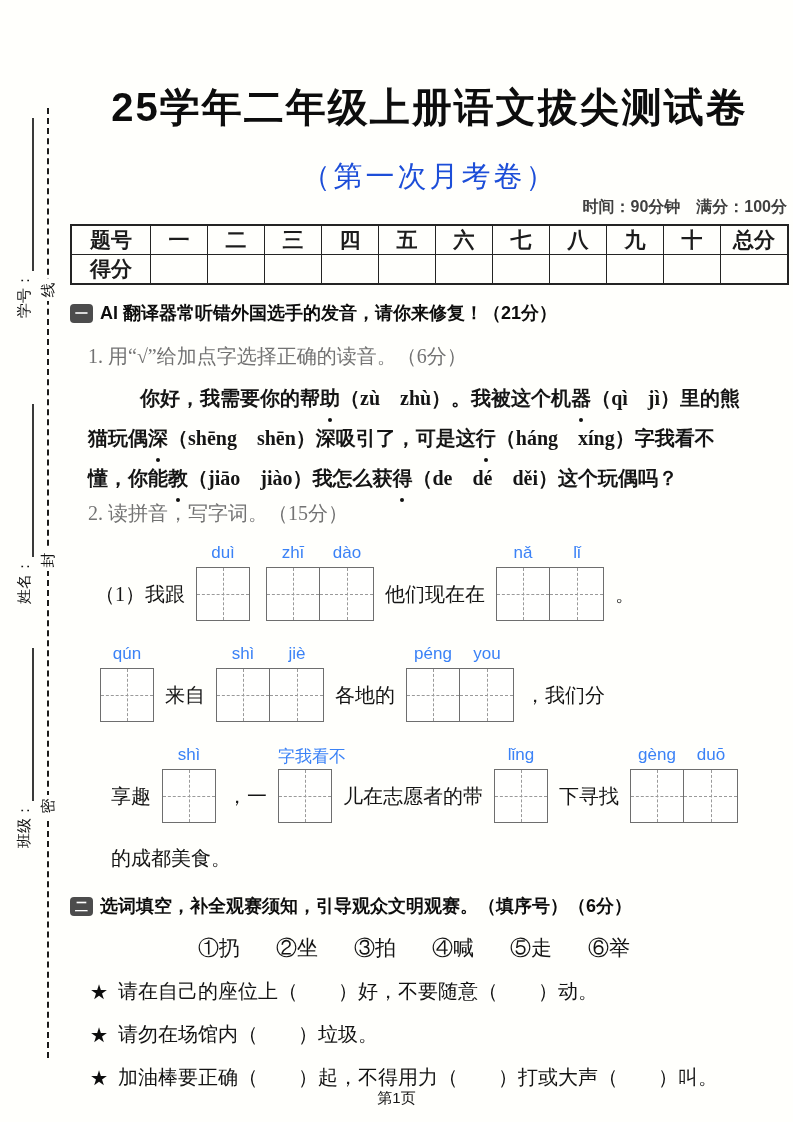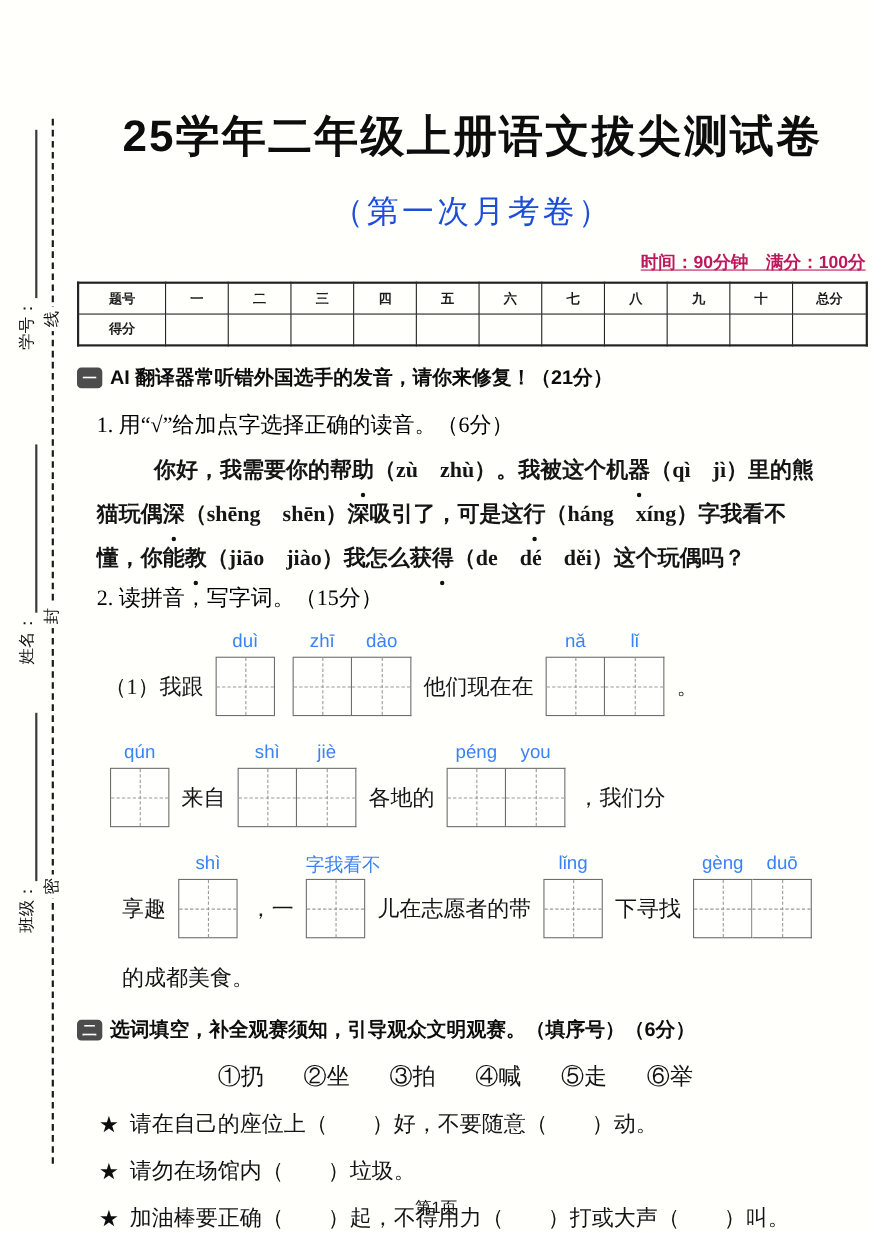--- a/index.html
+++ b/index.html
@@ -30,7 +30,7 @@
   }
 
   
-  .content{position:absolute;left:70px;right:4px;top:16px;}
+  .content{position:absolute;left:70px;right:4px;top:0;}
 
   .title{
     margin-top:80px;text-align:center;

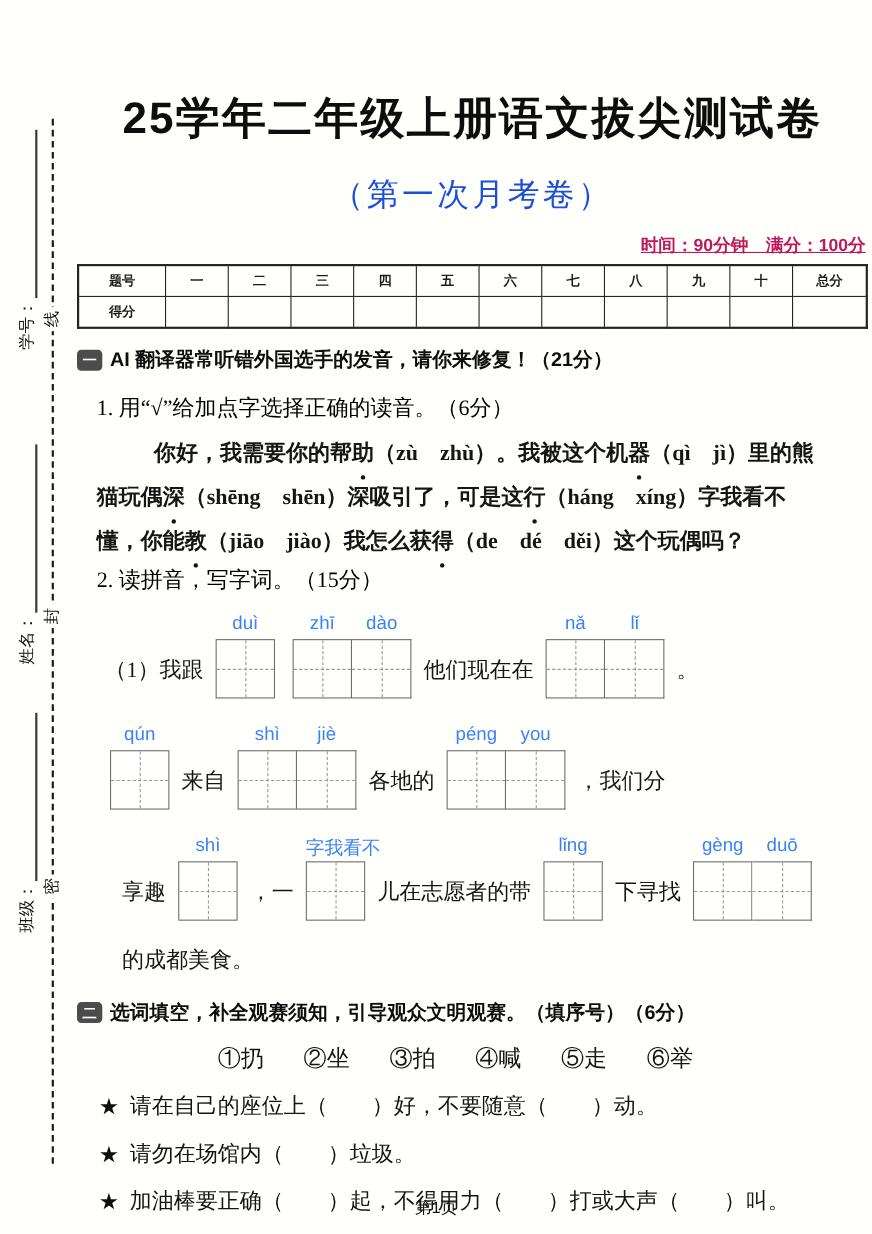--- a/index.html
+++ b/index.html
@@ -42,9 +42,9 @@
     font-size:29px;letter-spacing:3px;color:#1d4ed8;
   }
   .meta{
-    margin-top:16px;text-align:right;padding-right:2px;
-    font-family:"Liberation Sans", sans-serif;
-    font-weight:bold;font-size:16px;color:#be185d;text-decoration:underline;
+    margin-top:0;text-align:right;padding-right:2px;
+    font-family:"Liberation Sans", sans-serif;
+    font-weight:bold;font-size:16px;color:#404040;
   }
 
   table.score{

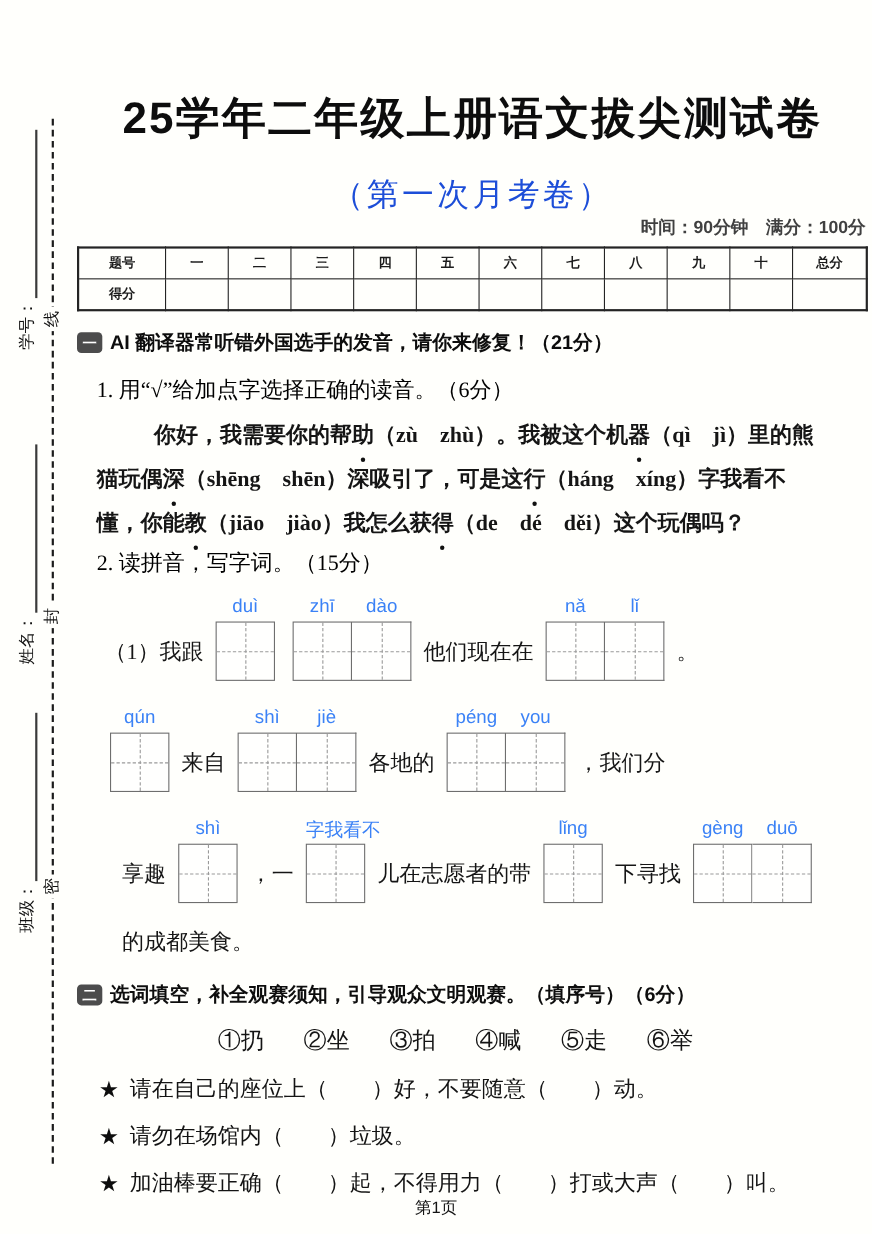--- a/index.html
+++ b/index.html
@@ -50,7 +50,7 @@
   table.score{
     width:100%;margin-top:6px;border-collapse:collapse;table-layout:fixed;
     border:2px solid #242424;
-    font-family:"Liberation Sans", sans-serif;font-size:12px;font-weight:bold;
+    font-family:"Liberation Sans", sans-serif;font-size:21px;font-weight:bold;
   }
   table.score td{border:1px solid #242424;height:27px;text-align:center;padding:0;}
   td.rowlab{width:78px;}

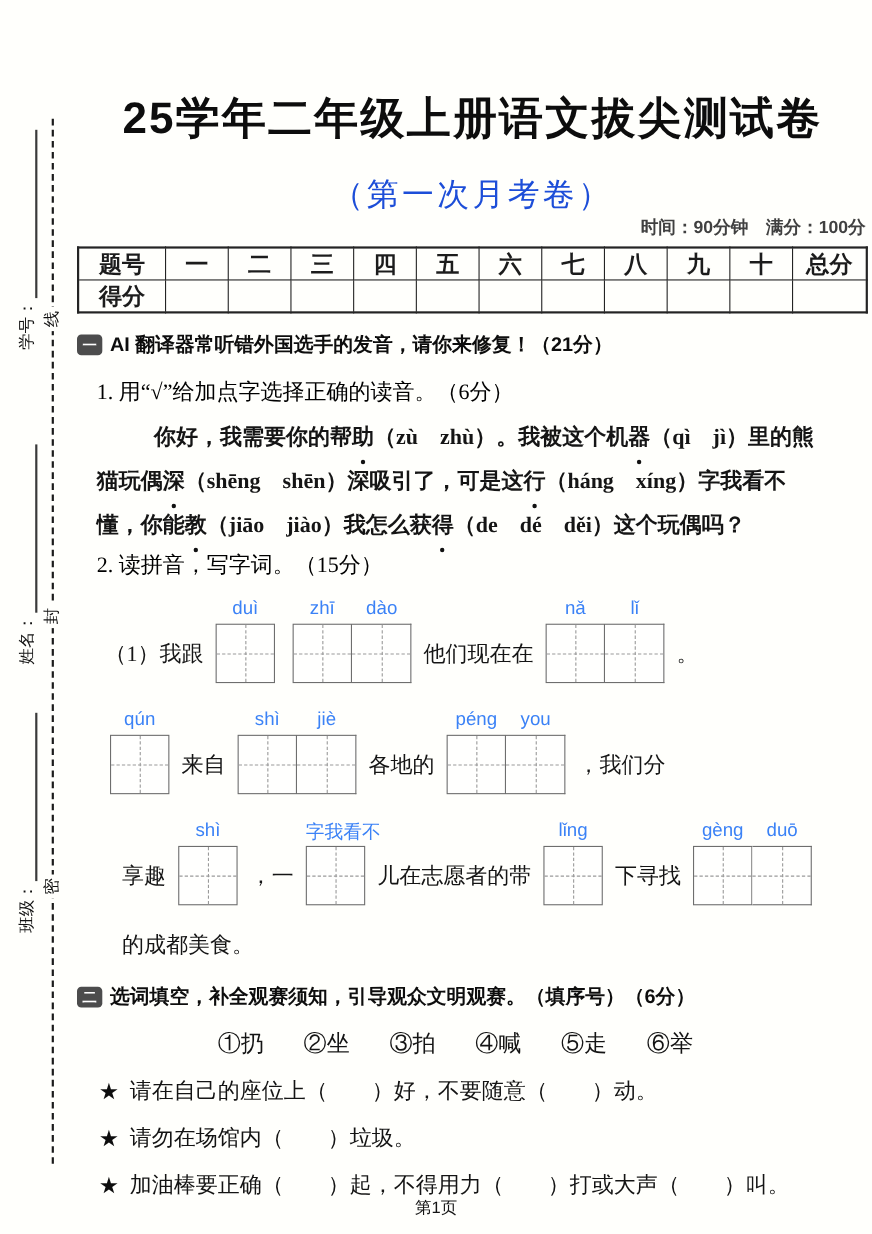--- a/index.html
+++ b/index.html
@@ -67,7 +67,7 @@
     text-align:center;font-size:13px;font-weight:bold;
   }
 
-  .q-label{margin:18px 0 0 18px;font-size:20px;color:#000000;}
+  .q-label{margin:18px 0 0 18px;font-size:20px;color:#737373;}
 
   .passage{margin:8px 0 0 18px;width:685px;font-size:20px;line-height:40px;color:#151515;font-weight:bold;}
   .para-line{white-space:nowrap;}

